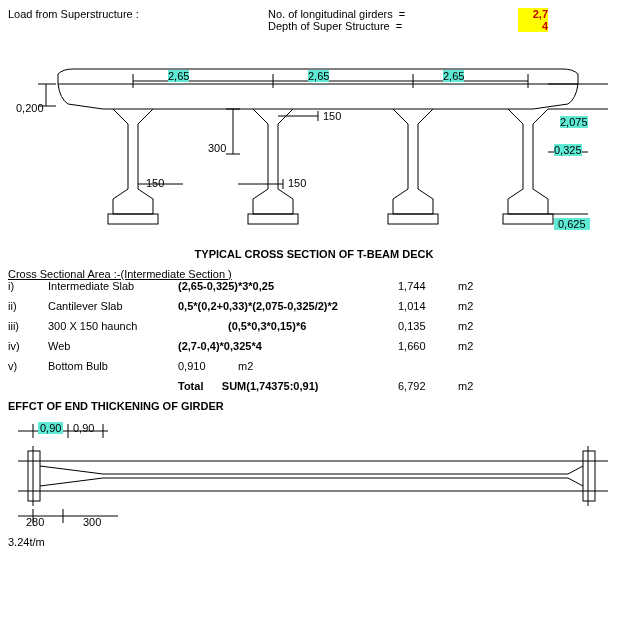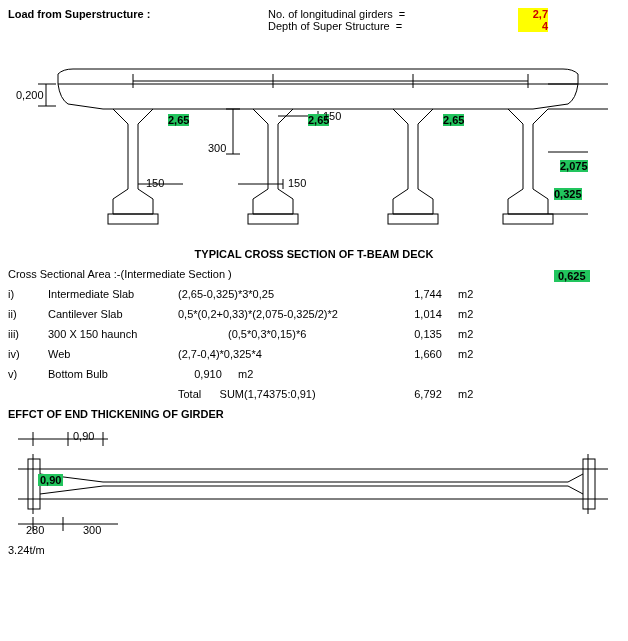--- a/index.html
+++ b/index.html
@@ -11,7 +11,7 @@
     box-sizing: border-box;
     color: #000;
   }
-  .bold { font-weight: bold; margin-top: 44px; }
+  .bold { font-weight: normal; }
   .hl { background: #22c55e; }
   .hl-red { background: #ffff00; color: #c00; font-weight: bold; }
   .header-block { display: flex; margin-bottom: 12px; }

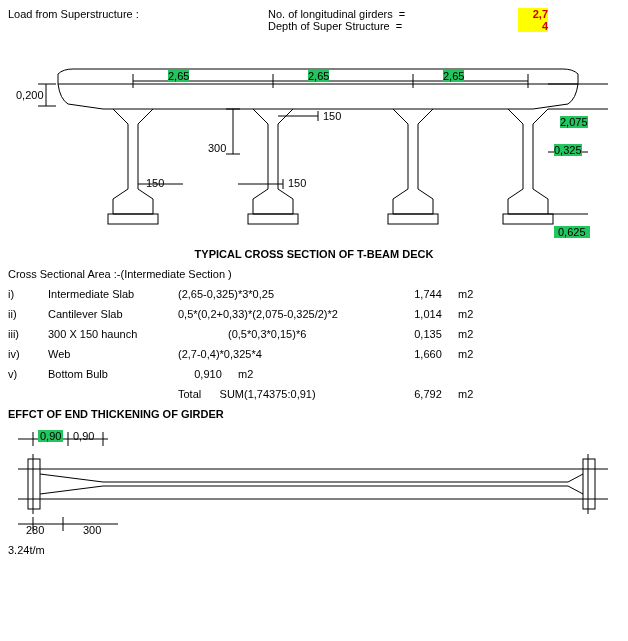--- a/index.html
+++ b/index.html
@@ -12,7 +12,7 @@
     color: #000;
   }
   .bold { font-weight: normal; }
-  .hl { background: #22c55e; }
+  .hl { background: #5eead4; }
   .hl-red { background: #ffff00; color: #c00; font-weight: bold; }
   .header-block { display: flex; margin-bottom: 12px; }
   .header-left { width: 260px; }

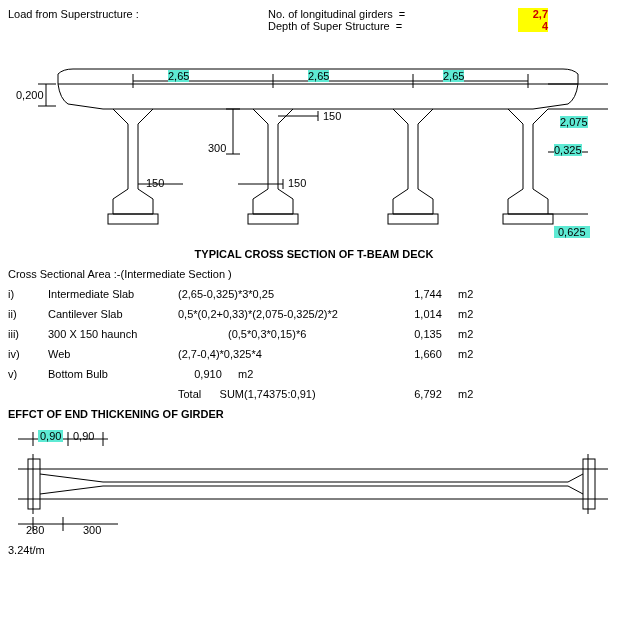--- a/index.html
+++ b/index.html
@@ -105,7 +105,7 @@
   <span class="dim-label hl bold" style="left:160px; top:26px;">2,65</span>
   <span class="dim-label hl bold" style="left:300px; top:26px;">2,65</span>
   <span class="dim-label hl bold" style="left:435px; top:26px;">2,65</span>
-  <span class="dim-label" style="left:8px; top:45px;">0,200</span>
+  <span class="dim-label" style="left:8px; top:58px;">0,200</span>
   <span class="dim-label" style="left:200px; top:98px;">300</span>
   <span class="dim-label" style="left:315px; top:66px;">150</span>
   <span class="dim-label" style="left:280px; top:133px;">150</span>

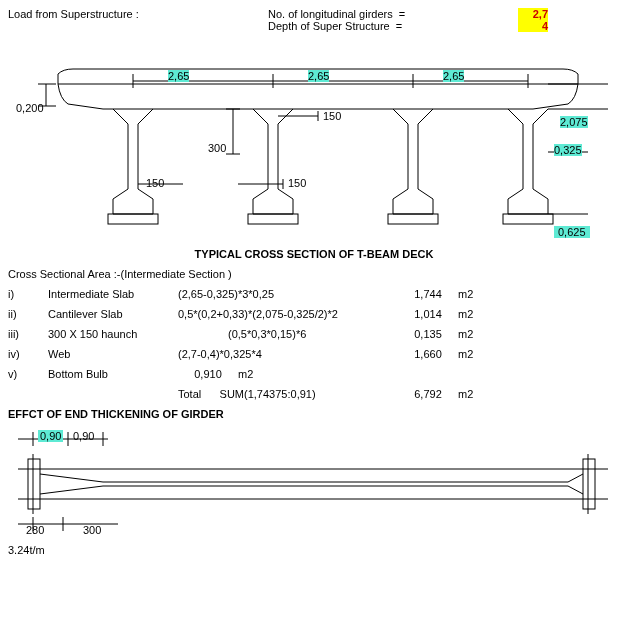--- a/index.html
+++ b/index.html
@@ -112,7 +112,7 @@
   <span class="dim-label" style="left:138px; top:133px;">150</span>
   <span class="dim-label hl bold" style="left:552px; top:72px;">2,075</span>
   <span class="dim-label hl bold" style="left:546px; top:100px;">0,325</span>
-  <span class="dim-label hl bold" style="left:546px; top:182px; padding:0 4px;">0,625</span>
+  <span class="dim-label hl bold" style="left:546px; top:174px; padding:0 4px;">0,625</span>
 </div>
 
 <div class="section-title">TYPICAL  CROSS SECTION OF T-BEAM DECK</div>

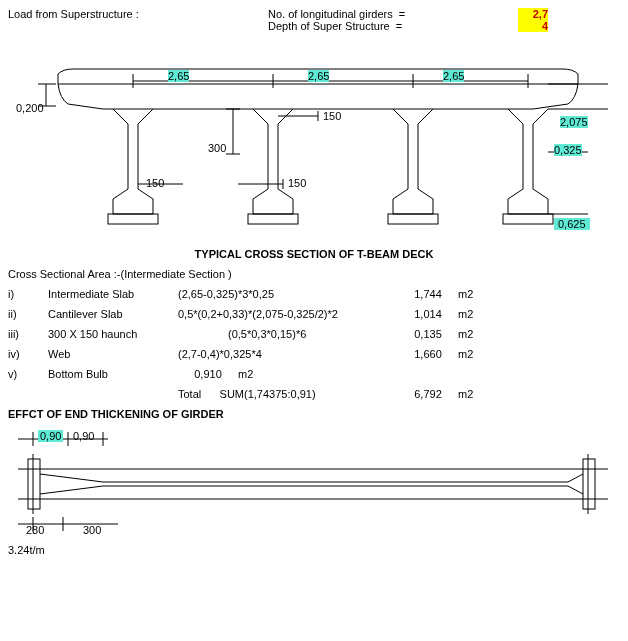--- a/index.html
+++ b/index.html
@@ -22,7 +22,7 @@
   .diagram svg { position: absolute; left: 0; top: 0; }
   .dim-label { position: absolute; font-size: 11px; }
   .section-title { text-align: center; font-weight: bold; margin: 2px 0 8px 0; }
-  .calc-title { margin: 8px 0; }
+  .calc-title { margin: 0 0; text-decoration: underline; }
   .calc-row { display: flex; margin-bottom: 8px; }
   .col-i { width: 40px; }
   .col-name { width: 130px; }

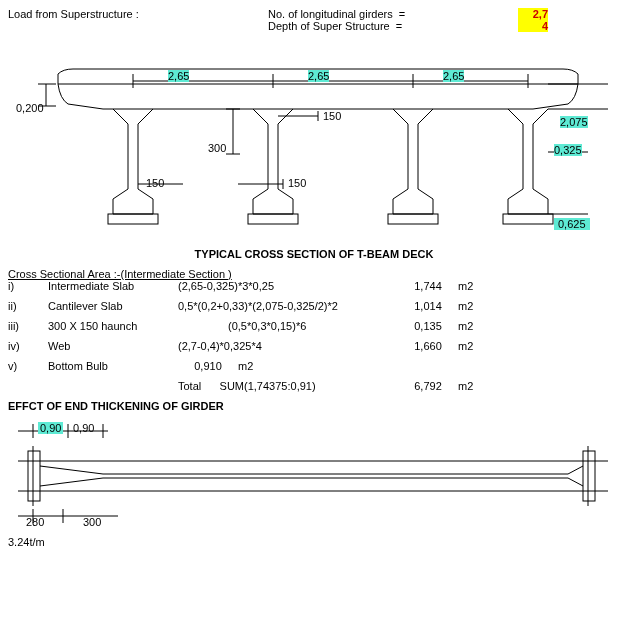--- a/index.html
+++ b/index.html
@@ -26,7 +26,7 @@
   .calc-row { display: flex; margin-bottom: 8px; }
   .col-i { width: 40px; }
   .col-name { width: 130px; }
-  .col-form { width: 220px; }
+  .col-form { width: 220px; font-weight: bold; }
   .col-val { width: 60px; text-align: center; }
   .col-unit { width: 40px; }
   .eff-title { font-weight: bold; margin: 8px 0 4px 0; }

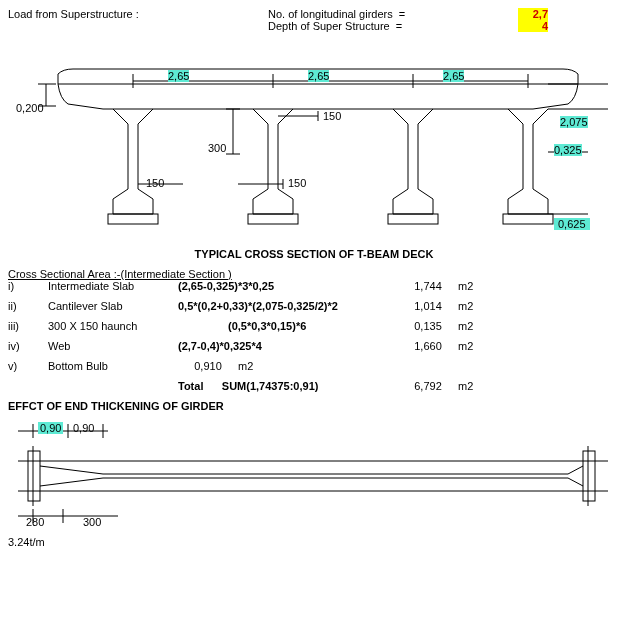--- a/index.html
+++ b/index.html
@@ -27,7 +27,7 @@
   .col-i { width: 40px; }
   .col-name { width: 130px; }
   .col-form { width: 220px; font-weight: bold; }
-  .col-val { width: 60px; text-align: center; }
+  .col-val { width: 60px; text-align: left; }
   .col-unit { width: 40px; }
   .eff-title { font-weight: bold; margin: 8px 0 4px 0; }
   .diagram2 { position: relative; width: 612px; height: 120px; }

